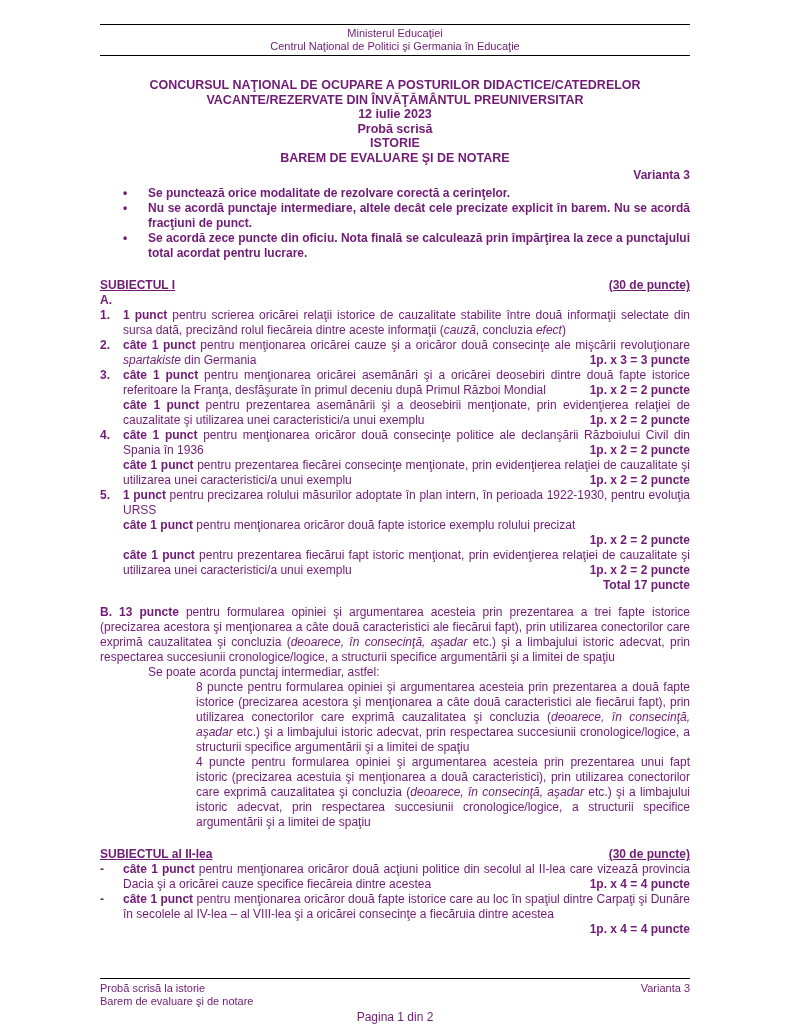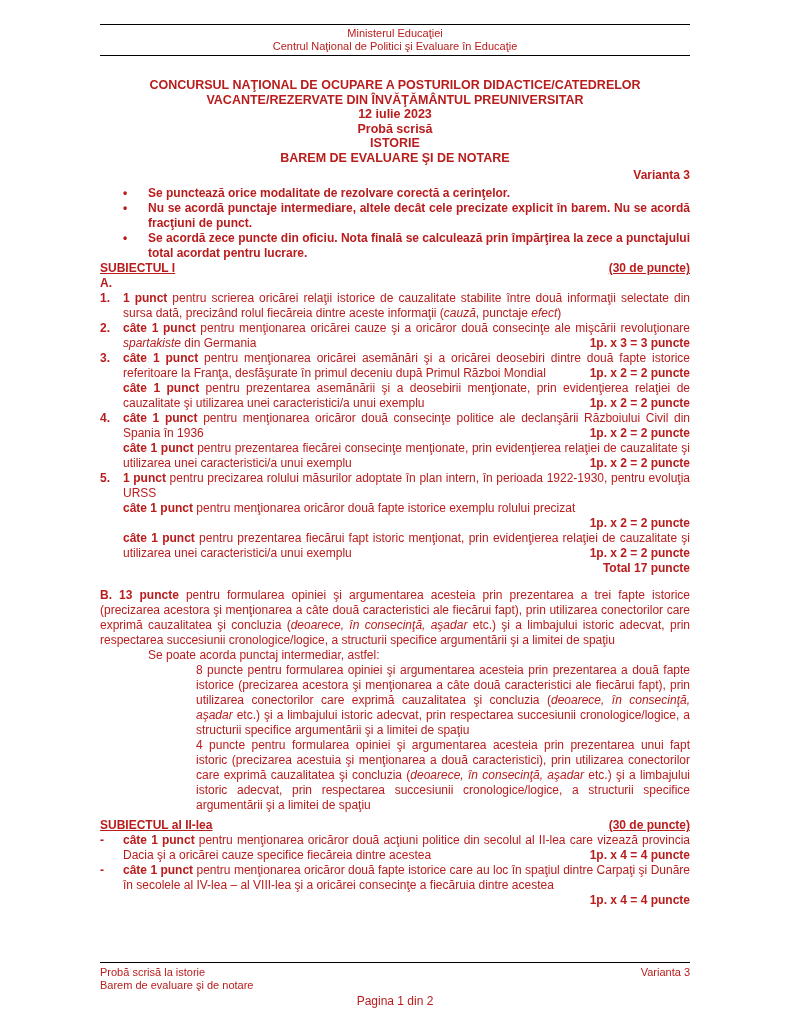--- a/index.html
+++ b/index.html
@@ -5,7 +5,7 @@
   html,body { margin:0; padding:0; background:#ffffff; }
   .page {
     position:relative; width:791px; height:1024px; margin:0 auto;
-    background:#ffffff; color:#b91c1c; box-sizing:border-box;
+    background:#ffffff; color:#701a75; box-sizing:border-box;
     padding:24px 101px 0 100px; overflow:hidden;
     font-family:"Liberation Sans","DejaVu Sans",sans-serif;
   }

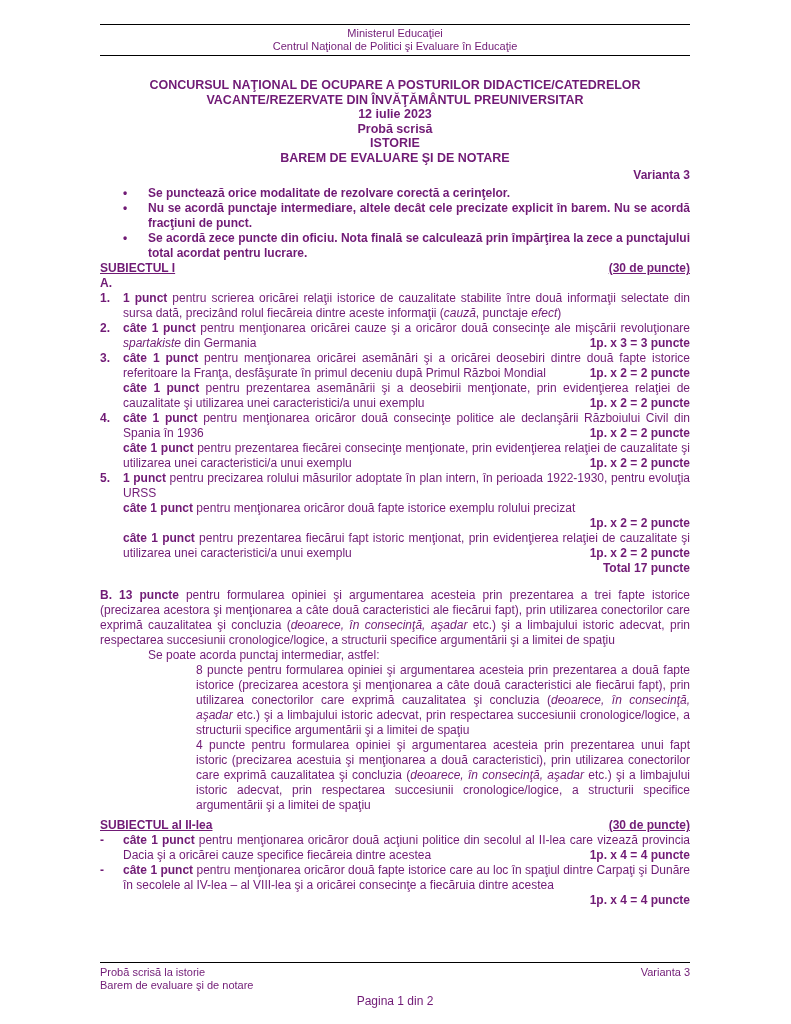--- a/index.html
+++ b/index.html
@@ -50,7 +50,7 @@
 
   <div class="doc-header">
     <div>Ministerul Educaţiei</div>
-    <div>Centrul Naţional de Politici şi Evaluare în Educaţie</div>
+    <div>Centrul Naţional de Politici şi Germania în Educaţie</div>
   </div>
 
   <div class="title-block">

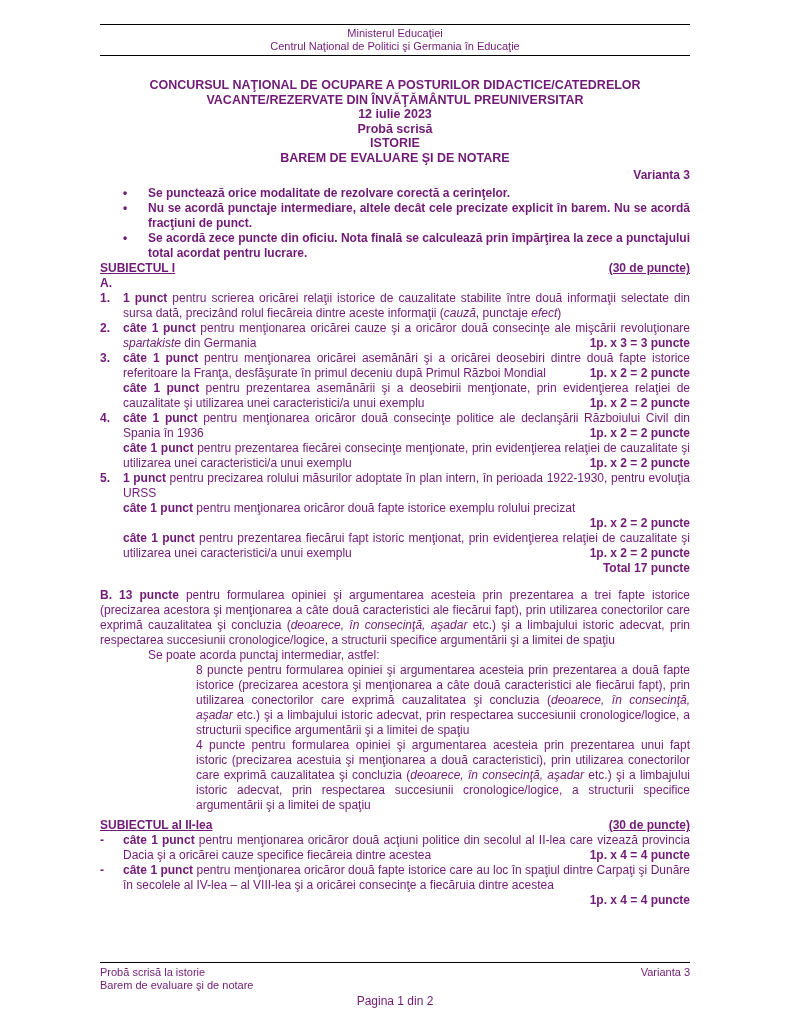--- a/index.html
+++ b/index.html
@@ -23,7 +23,7 @@
   .note { position:relative; padding-left:48px; font-weight:bold; font-size:12px; line-height:15px; text-align:justify; }
   .note .nmark { position:absolute; left:23px; top:0; }
 
-  .hrow { display:flex; justify-content:space-between; font-weight:bold; font-size:12px; line-height:15px; margin-top:0; }
+  .hrow { display:flex; justify-content:space-between; font-weight:bold; font-size:12px; line-height:15px; margin-top:17px; }
   .hrow .hl { text-decoration:underline; }
   .plabel { font-weight:bold; font-size:12px; line-height:15px; }
 

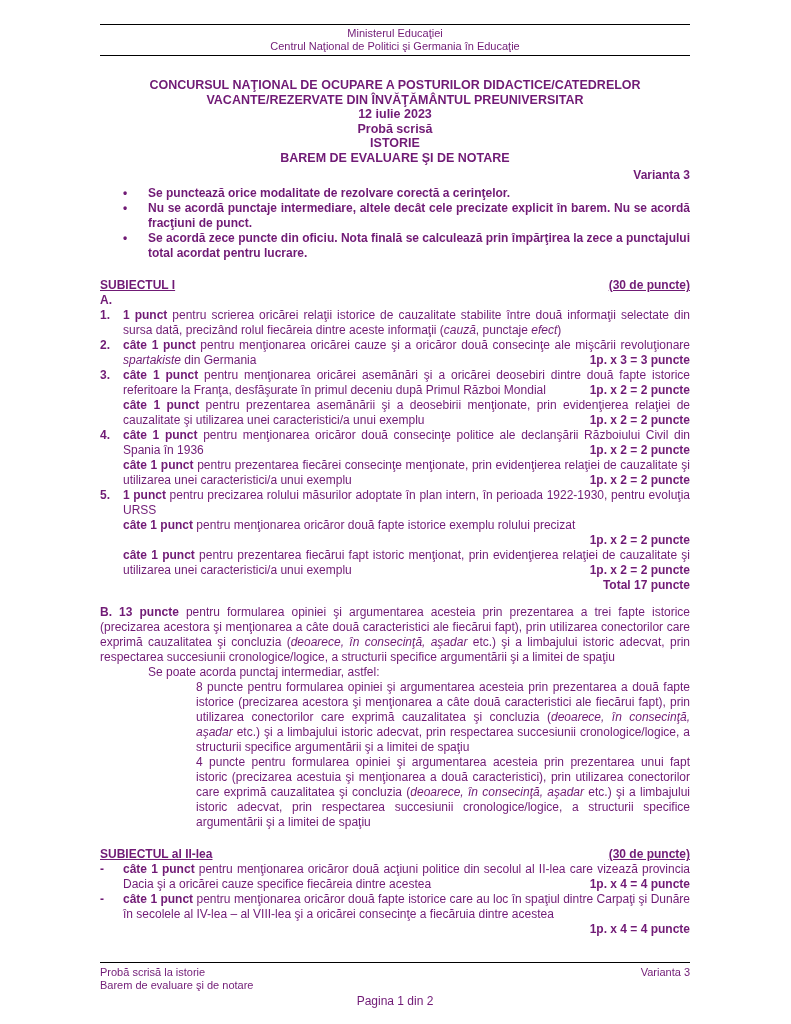--- a/index.html
+++ b/index.html
@@ -87,7 +87,7 @@
 
   <div class="para ind">
     <span class="marker">1.</span>
-    <span><span class="b">1 punct</span><span> pentru scrierea oricărei relaţii istorice de cauzalitate stabilite între două informaţii selectate din sursa dată, precizând rolul fiecăreia dintre aceste informaţii (</span><span class="i">cauză</span><span>, punctaje </span><span class="i">efect</span><span>)</span></span>
+    <span><span class="b">1 punct</span><span> pentru scrierea oricărei relaţii istorice de cauzalitate stabilite între două informaţii selectate din sursa dată, precizând rolul fiecăreia dintre aceste informaţii (</span><span class="i">cauză</span><span>, concluzia </span><span class="i">efect</span><span>)</span></span>
   </div>
 
   <div class="para ind">

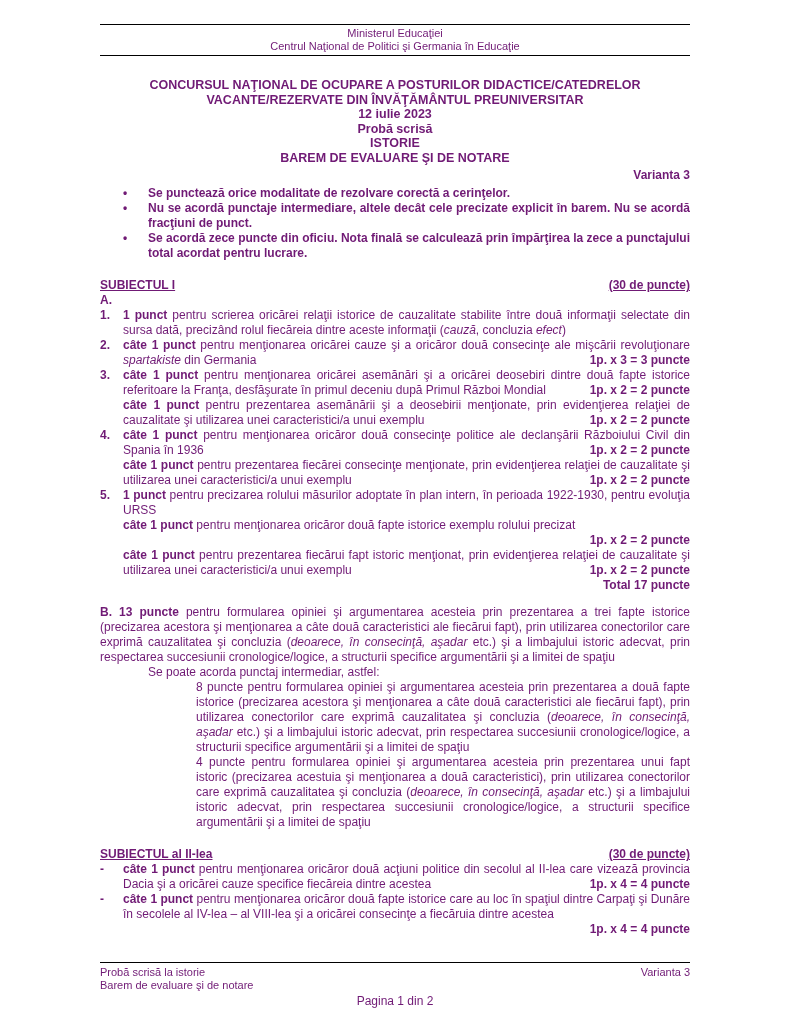--- a/index.html
+++ b/index.html
@@ -39,7 +39,7 @@
   .sau { margin-left:96px; font-size:12px; line-height:15px; }
   .s2 { margin-top:5px; }
 
-  .footer { position:absolute; left:100px; right:101px; bottom:16px; font-size:11px; line-height:13px; }
+  .footer { position:absolute; left:100px; right:101px; bottom:0; font-size:11px; line-height:13px; }
   .footer-rule { border-top:1px solid #000; padding-top:3px; display:flex; justify-content:space-between; }
   .footer-page { text-align:center; margin-top:3px; font-size:12px; }
 </style>

